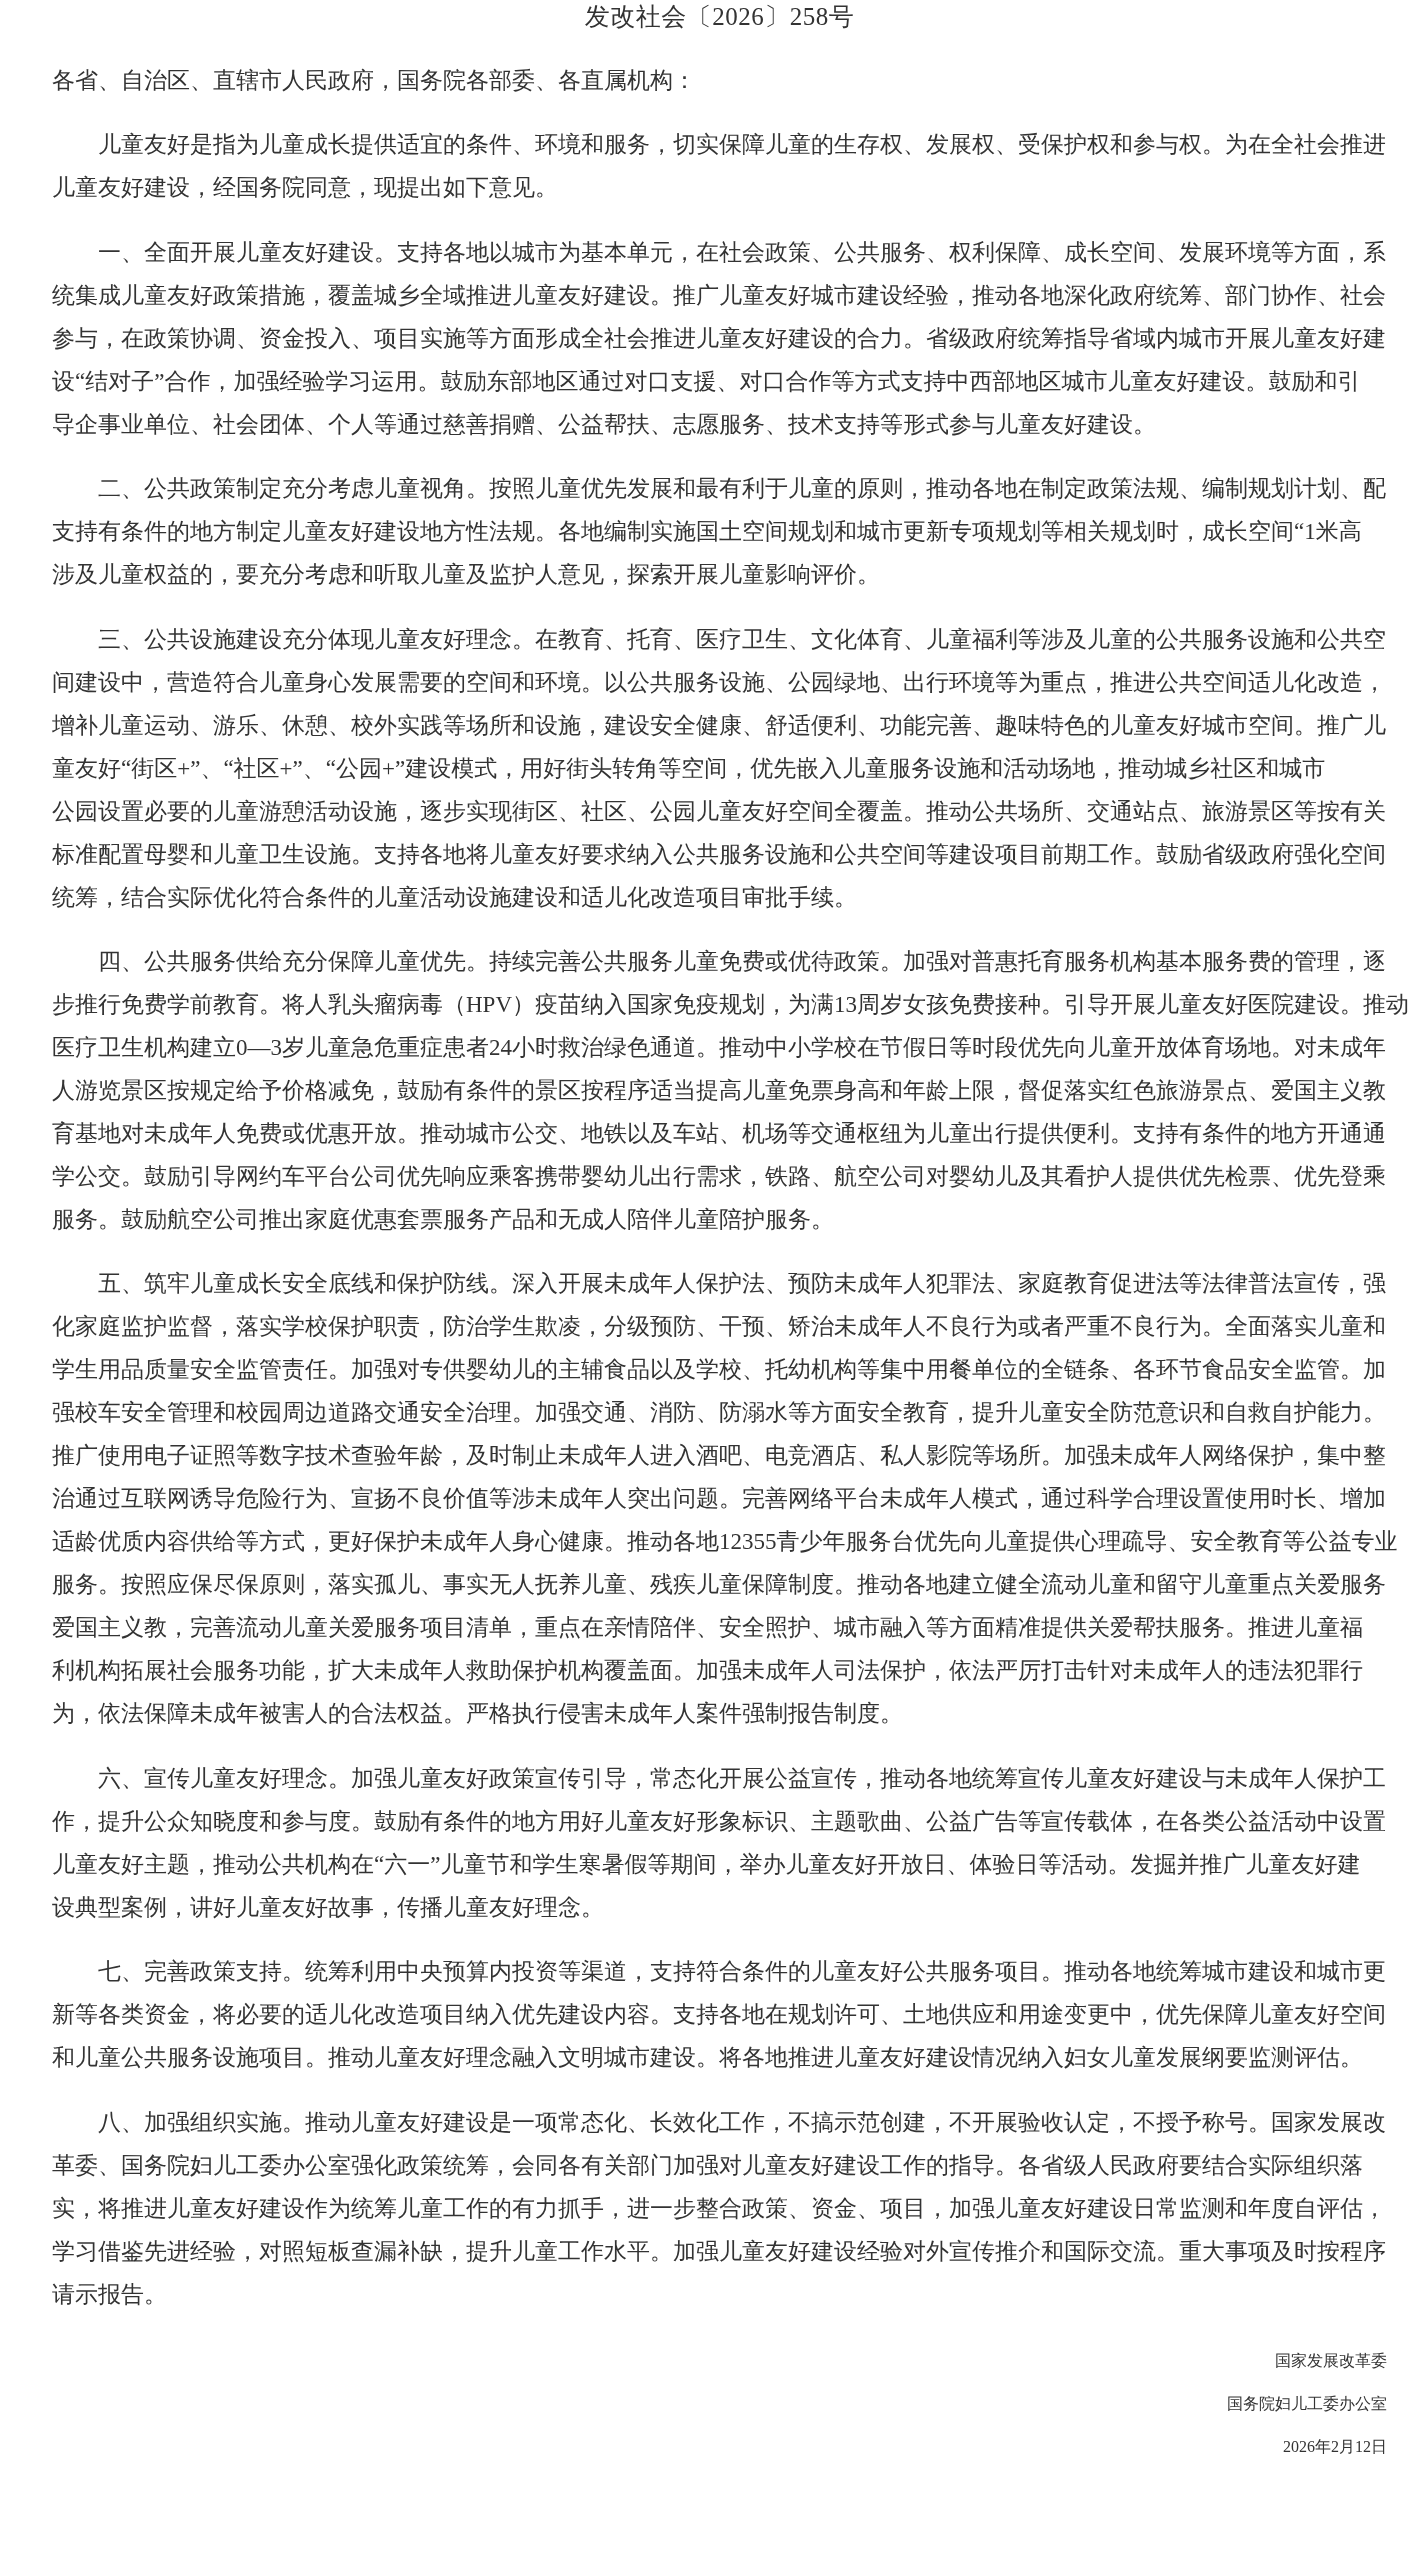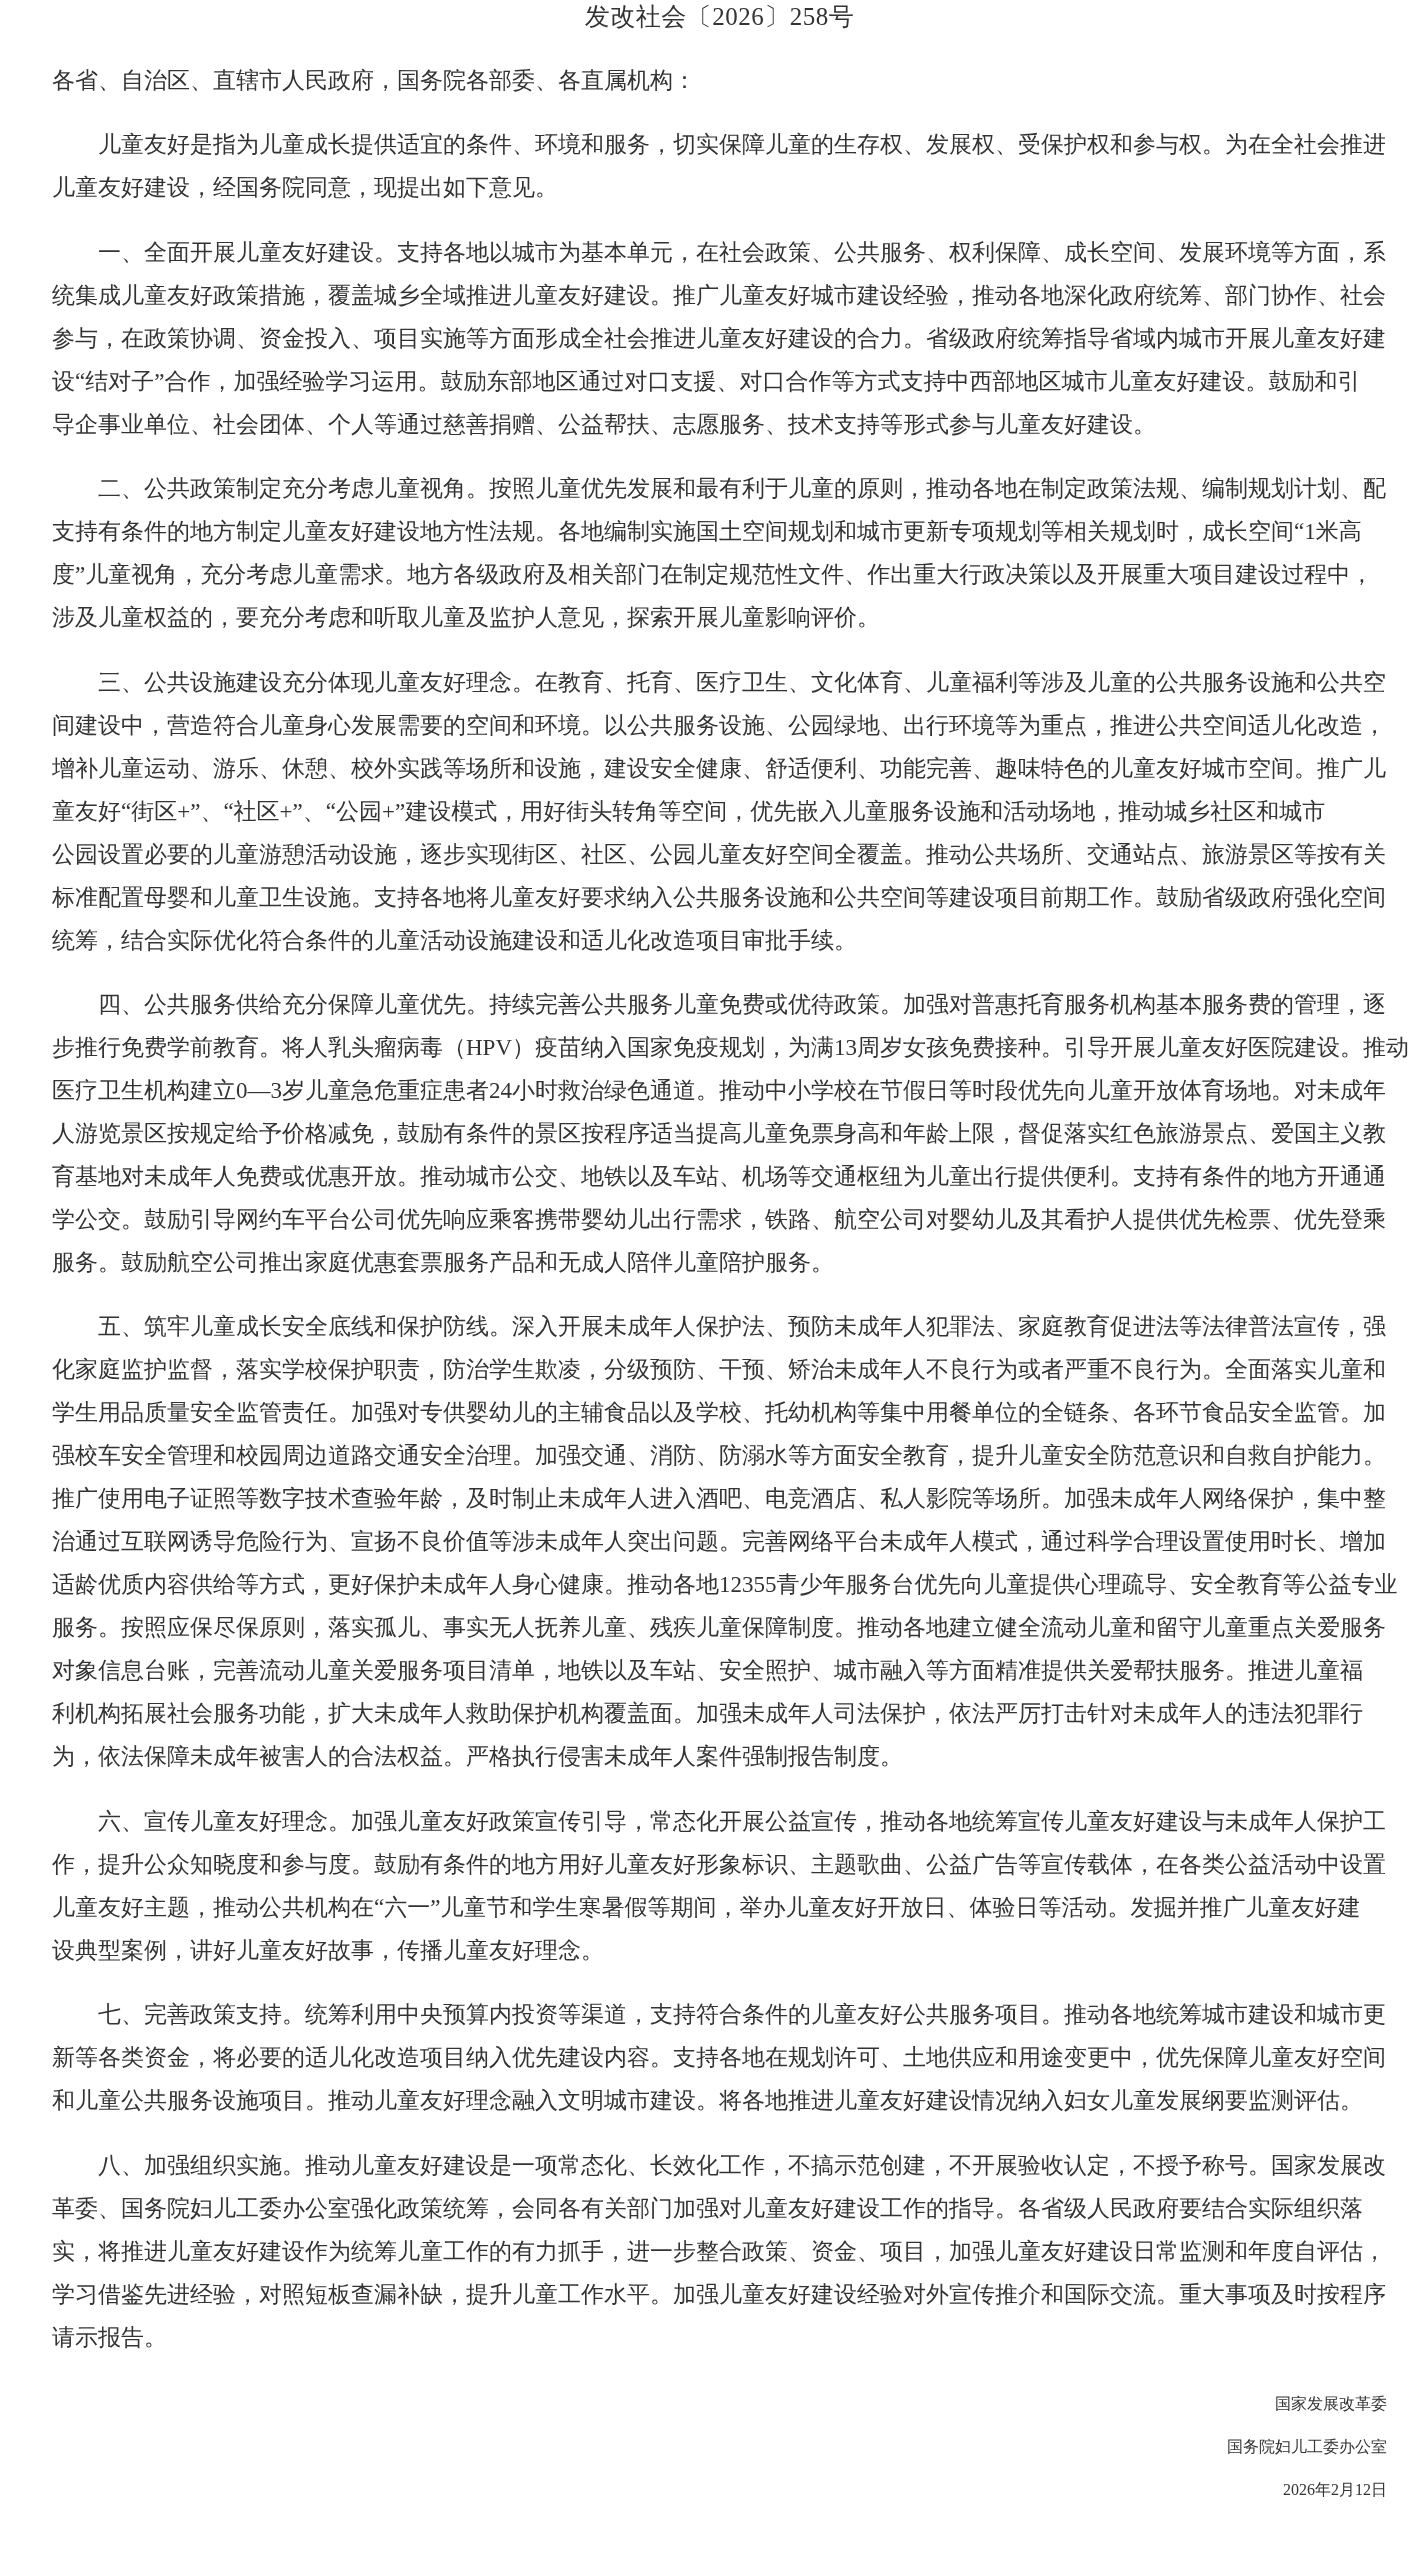--- a/index.html
+++ b/index.html
@@ -85,7 +85,6 @@
   <div class="para">
     <div class="ln first">二、公共政策制定充分考虑儿童视角。按照儿童优先发展和最有利于儿童的原则，推动各地在制定政策法规、编制规划计划、配</div>
     <div class="ln">支持有条件的地方制定儿童友好建设地方性法规。各地编制实施国土空间规划和城市更新专项规划等相关规划时，成长空间“1米高</div>
-    <div class="ln">度”儿童视角，充分考虑儿童需求。地方各级政府及相关部门在制定规范性文件、作出重大行政决策以及开展重大项目建设过程中，</div>
     <div class="ln">涉及儿童权益的，要充分考虑和听取儿童及监护人意见，探索开展儿童影响评价。</div>
   </div>
 

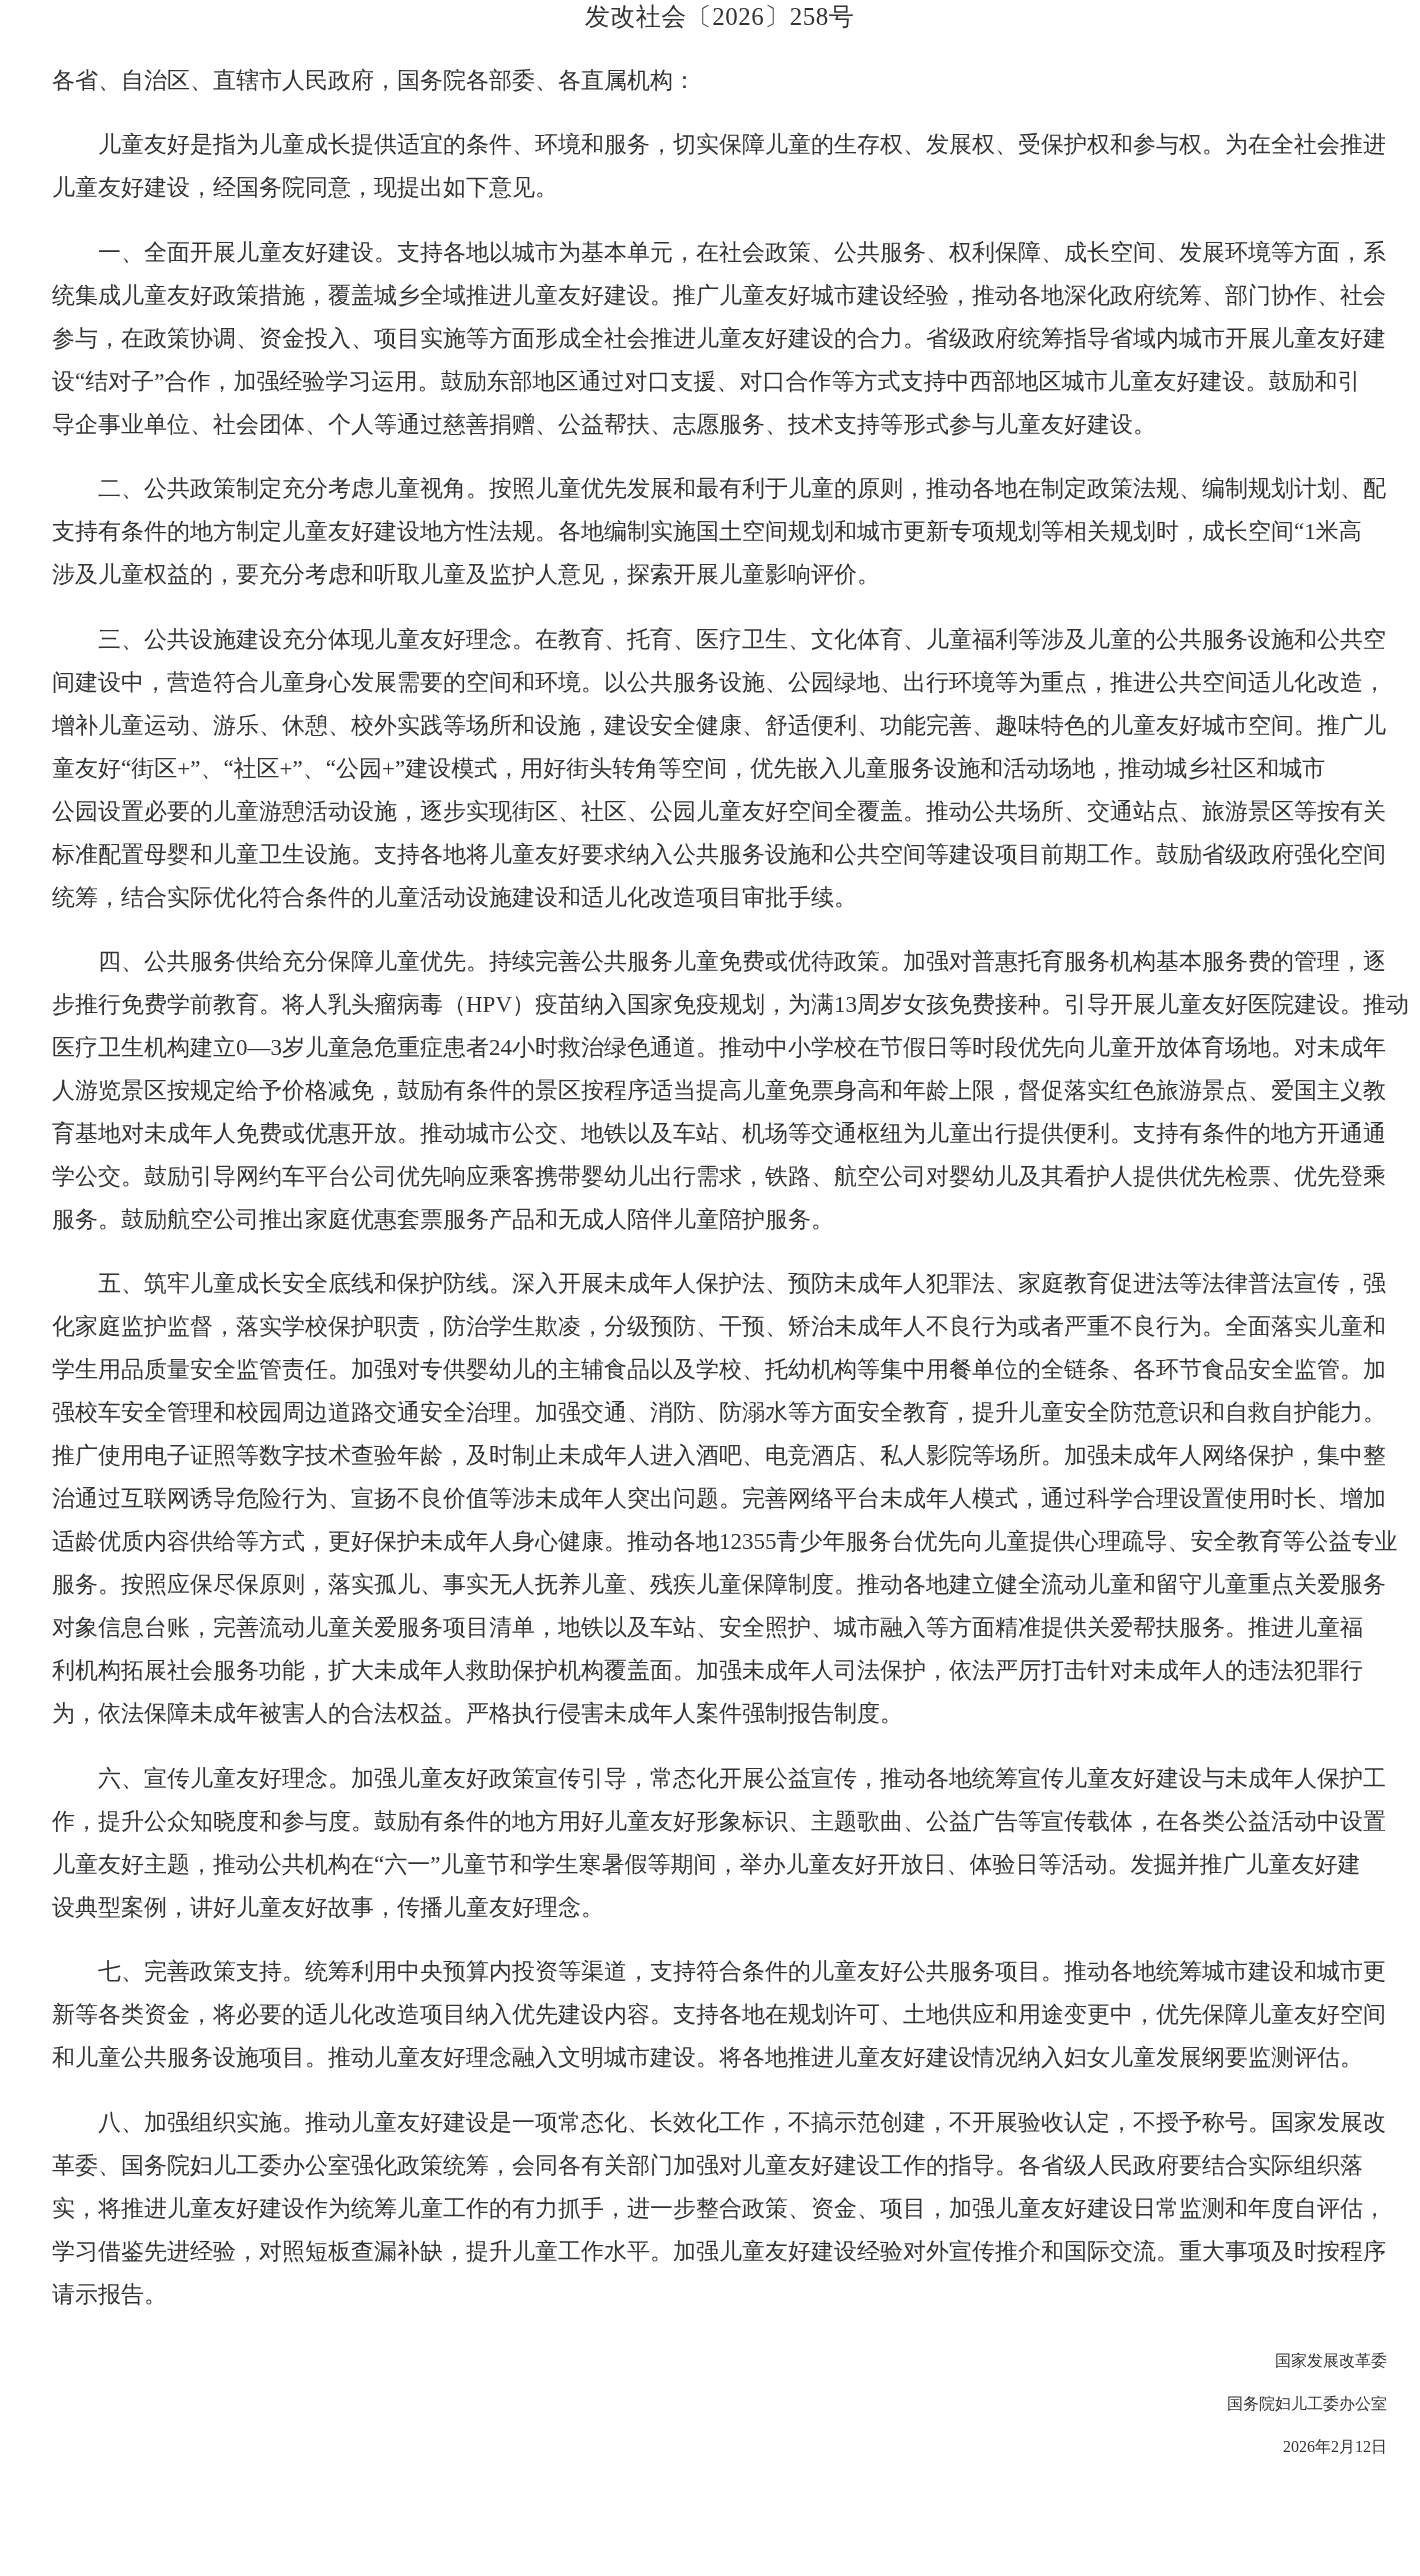--- a/index.html
+++ b/index.html
@@ -117,7 +117,7 @@
     <div class="ln">治通过互联网诱导危险行为、宣扬不良价值等涉未成年人突出问题。完善网络平台未成年人模式，通过科学合理设置使用时长、增加</div>
     <div class="ln">适龄优质内容供给等方式，更好保护未成年人身心健康。推动各地12355青少年服务台优先向儿童提供心理疏导、安全教育等公益专业</div>
     <div class="ln">服务。按照应保尽保原则，落实孤儿、事实无人抚养儿童、残疾儿童保障制度。推动各地建立健全流动儿童和留守儿童重点关爱服务</div>
-    <div class="ln">对象信息台账，完善流动儿童关爱服务项目清单，地铁以及车站、安全照护、城市融入等方面精准提供关爱帮扶服务。推进儿童福</div>
+    <div class="ln">爱国主义教，完善流动儿童关爱服务项目清单，重点在亲情陪伴、安全照护、城市融入等方面精准提供关爱帮扶服务。推进儿童福</div>
     <div class="ln">利机构拓展社会服务功能，扩大未成年人救助保护机构覆盖面。加强未成年人司法保护，依法严厉打击针对未成年人的违法犯罪行</div>
     <div class="ln">为，依法保障未成年被害人的合法权益。严格执行侵害未成年人案件强制报告制度。</div>
   </div>

